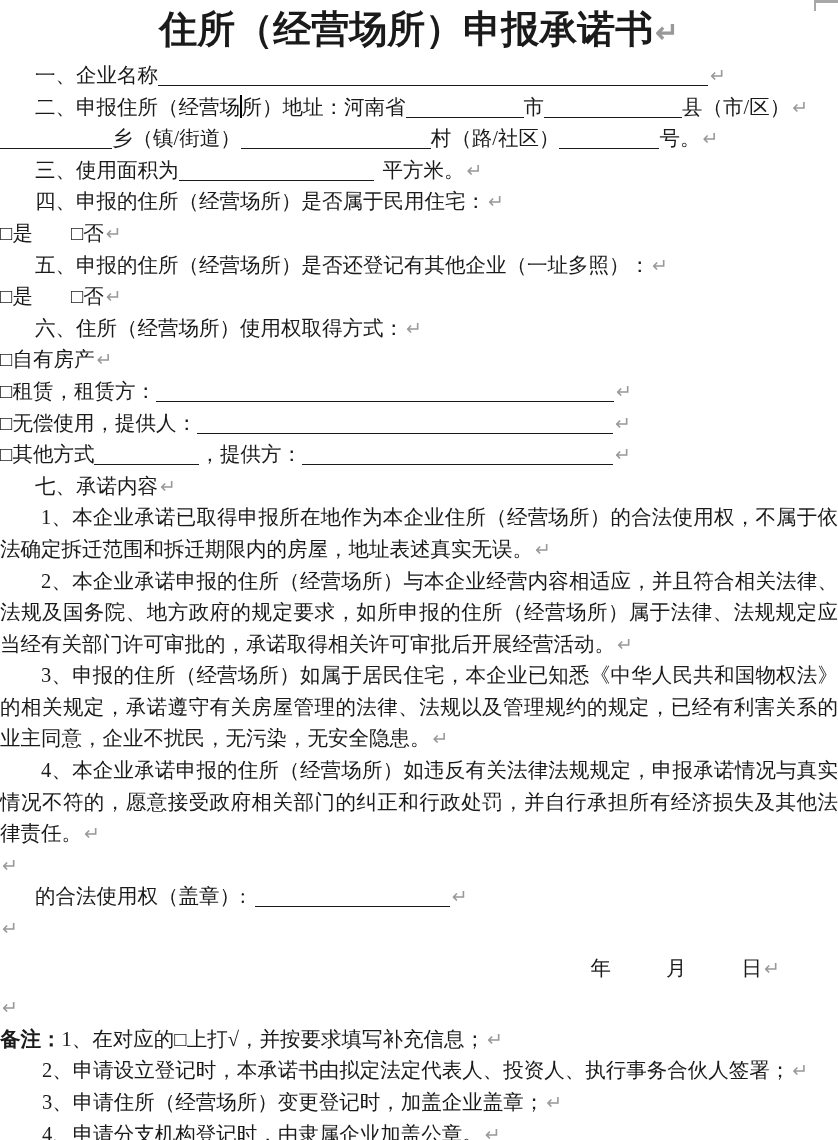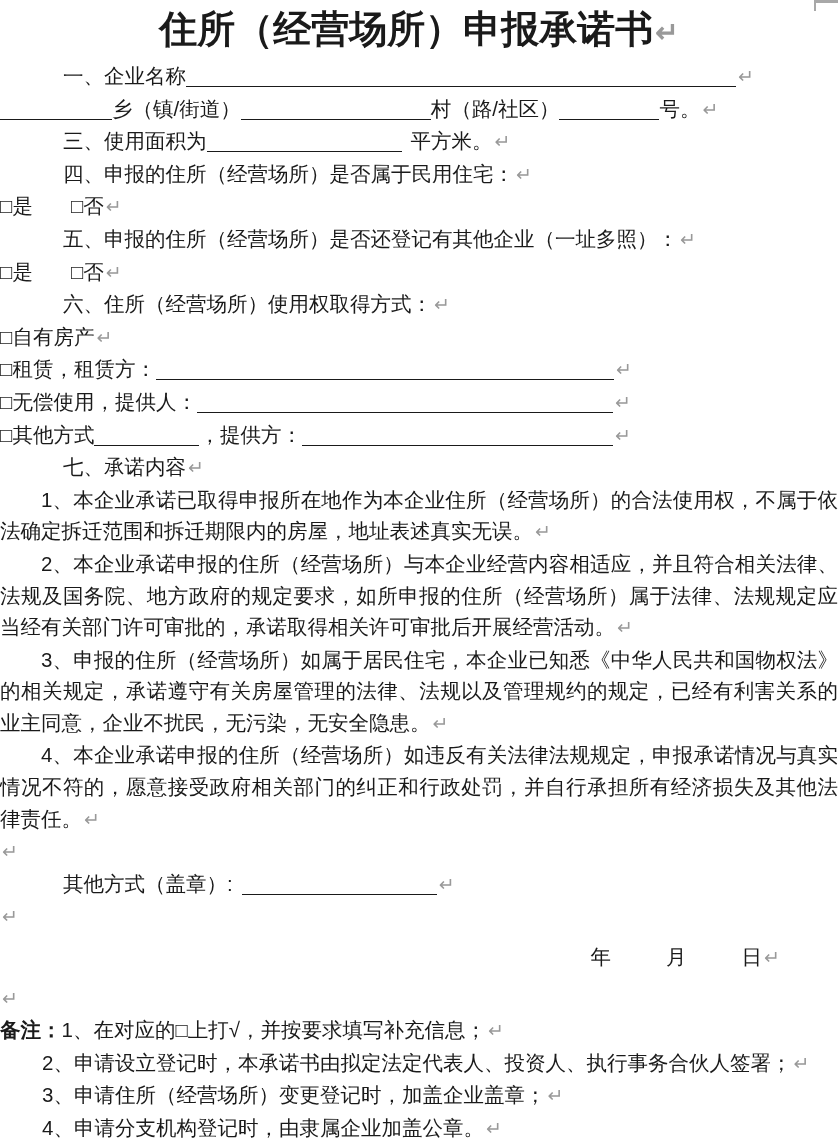--- a/index.html
+++ b/index.html
@@ -8,7 +8,7 @@
     width:838px;height:1140px;
     background:#fff;
     overflow:hidden;
-    font-family:Liberation Sans, sans-serif;
+    font-family:Liberation Serif, serif;
     color:#1a1a1a;
     font-size:20.5px;
   }

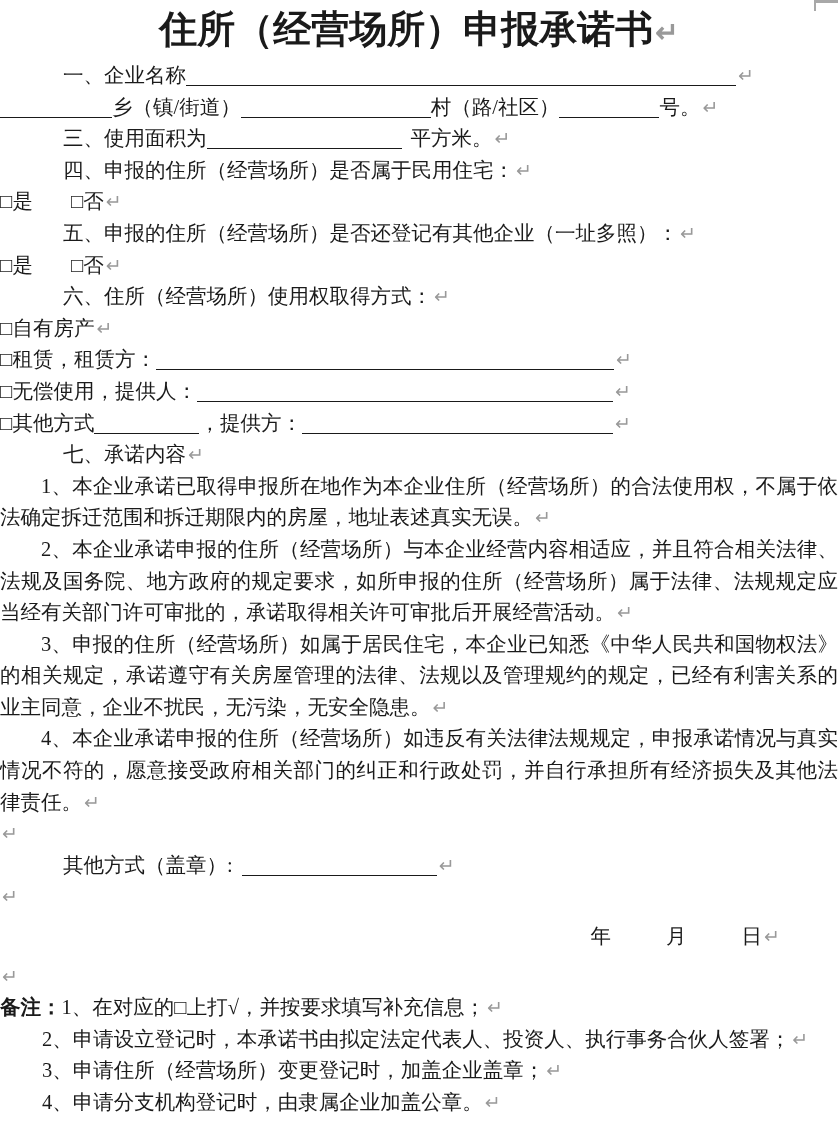--- a/index.html
+++ b/index.html
@@ -32,7 +32,7 @@
     line-height:31.6px;
     white-space:nowrap;
   }
-  .ind2{padding-left:63px;}
+  .ind2{padding-left:35px;}
   .ind4{}
   .para{
     margin:0;

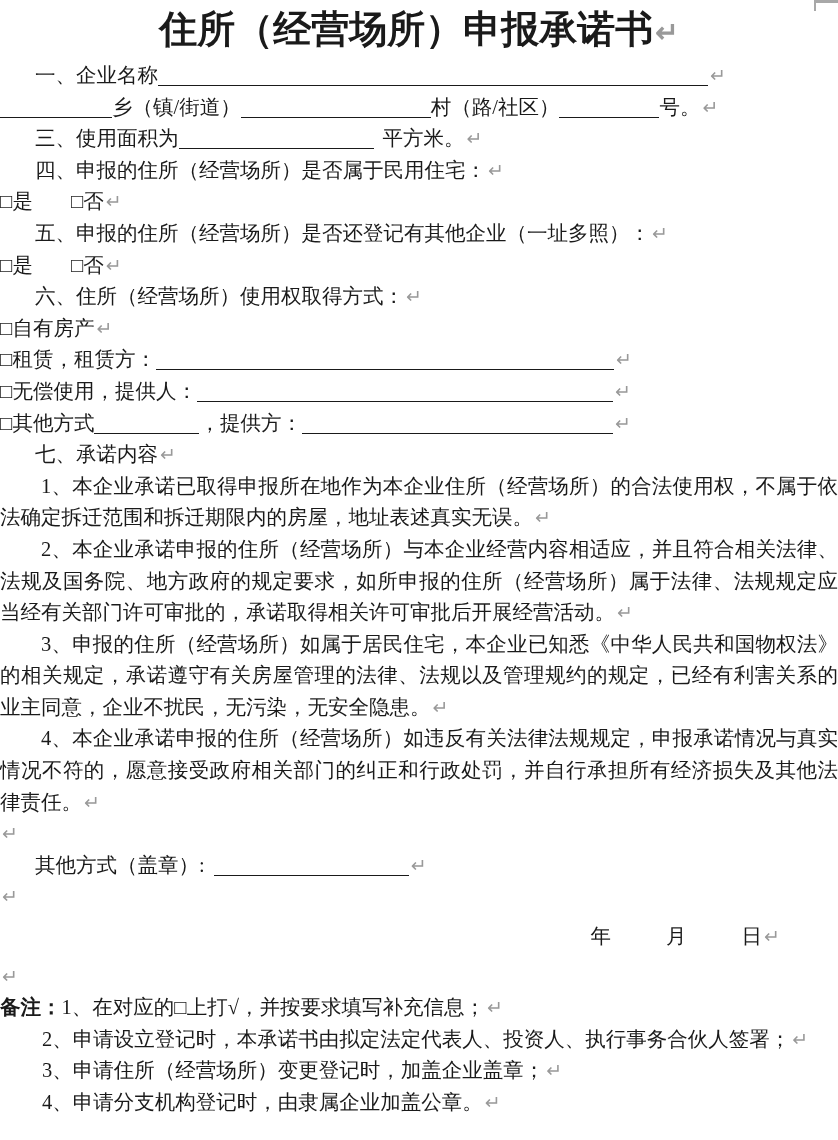--- a/index.html
+++ b/index.html
@@ -77,6 +77,7 @@
 
   <p class="ln ind2"><span>一、企业名称</span><span class="blank" style="width:550px"></span><span class="pc">↵</span></p>
 
+  <p class="ln ind2"><span>二、申报住所（经营场</span><span class="caret"></span><span>所）地址：河南省</span><span class="blank" style="width:118px"></span><span>市</span><span class="blank" style="width:138px"></span><span>县（市/区）</span><span class="pc">↵</span></p>
 
   <p class="ln"><span class="blank" style="width:112px"></span><span>乡（镇/街道）</span><span class="blank" style="width:190px"></span><span>村（路/社区）</span><span class="blank" style="width:100px"></span><span>号。</span><span class="pc">↵</span></p>
 

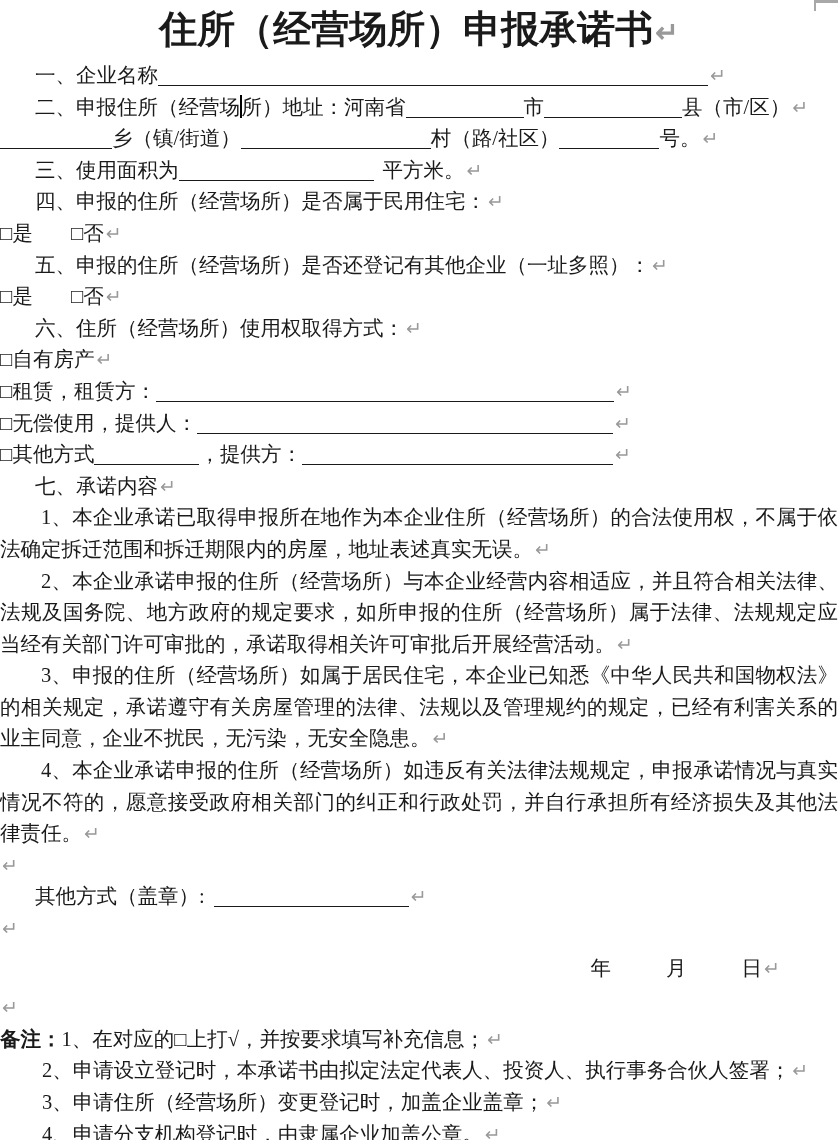--- a/index.html
+++ b/index.html
@@ -104,7 +104,7 @@
 
   <p class="ln"><span class="pc">↵</span></p>
 
-  <p class="ln ind2"><span>其他方式（盖章）:</span><span class="sp"></span><span class="blank" style="width:195px"></span><span class="pc">↵</span></p>
+  <p class="ln ind2"><span>的合法使用权（盖章）:</span><span class="sp"></span><span class="blank" style="width:195px"></span><span class="pc">↵</span></p>
 
   <p class="ln"><span class="pc">↵</span></p>
 

